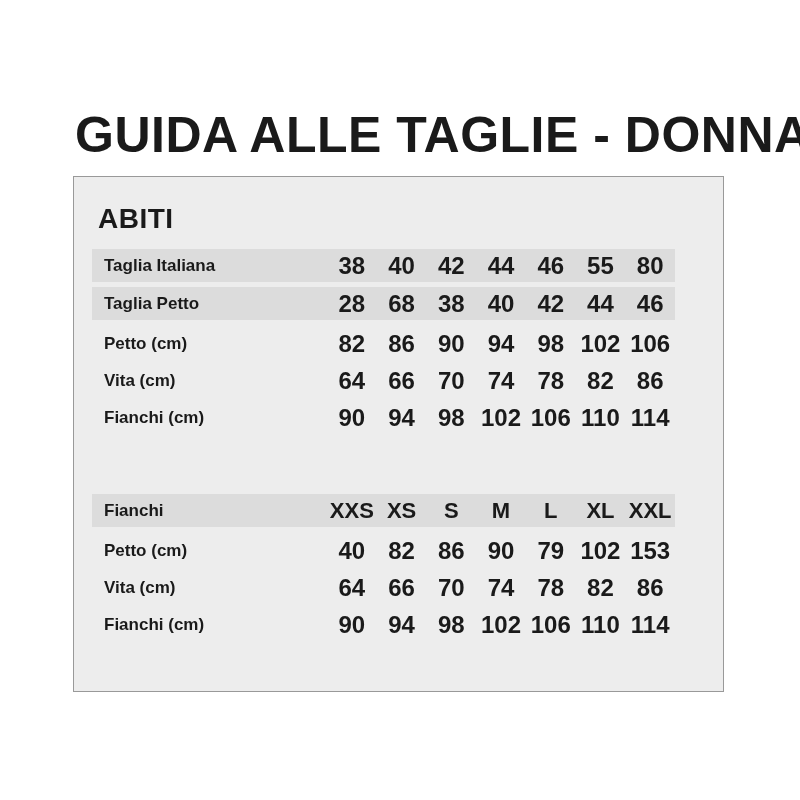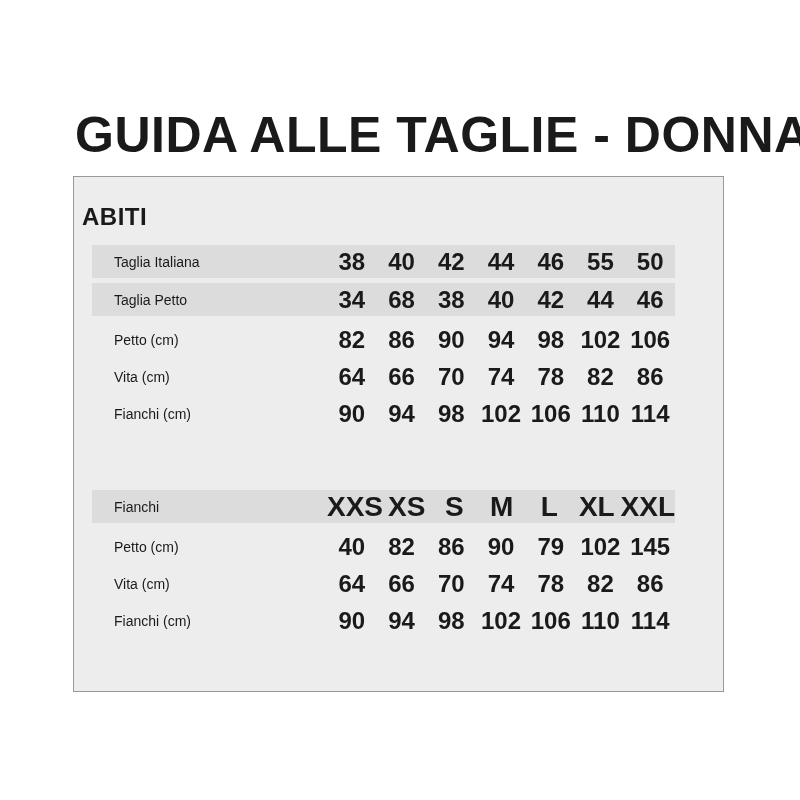--- a/index.html
+++ b/index.html
@@ -30,8 +30,8 @@
     border: 1px solid #999999;
   }
   .panel-heading {
-    margin: 26px 0 0 8px;
-    font-size: 24px;
+    margin: 26px 0 0 24px;
+    font-size: 28px;
     font-weight: bold;
     letter-spacing: 0.5px;
   }

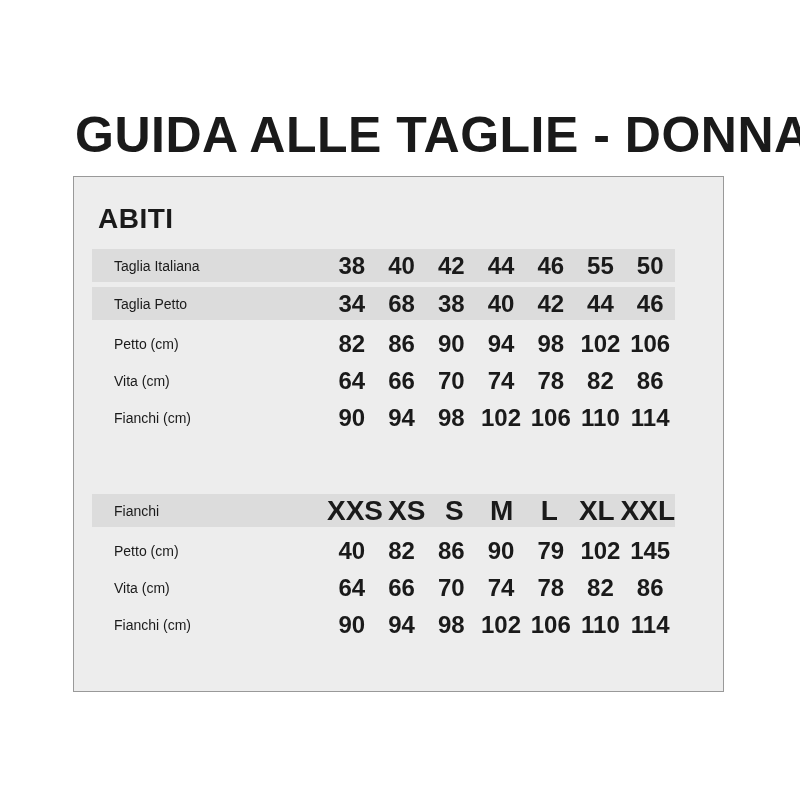--- a/index.html
+++ b/index.html
@@ -53,9 +53,9 @@
   }
   .cell.label {
     width: 235px;
-    padding-left: 22px;
-    font-size: 14px;
-    font-weight: normal;
+    padding-left: 12px;
+    font-size: 17px;
+    font-weight: bold;
     white-space: nowrap;
   }
   .cell.num {

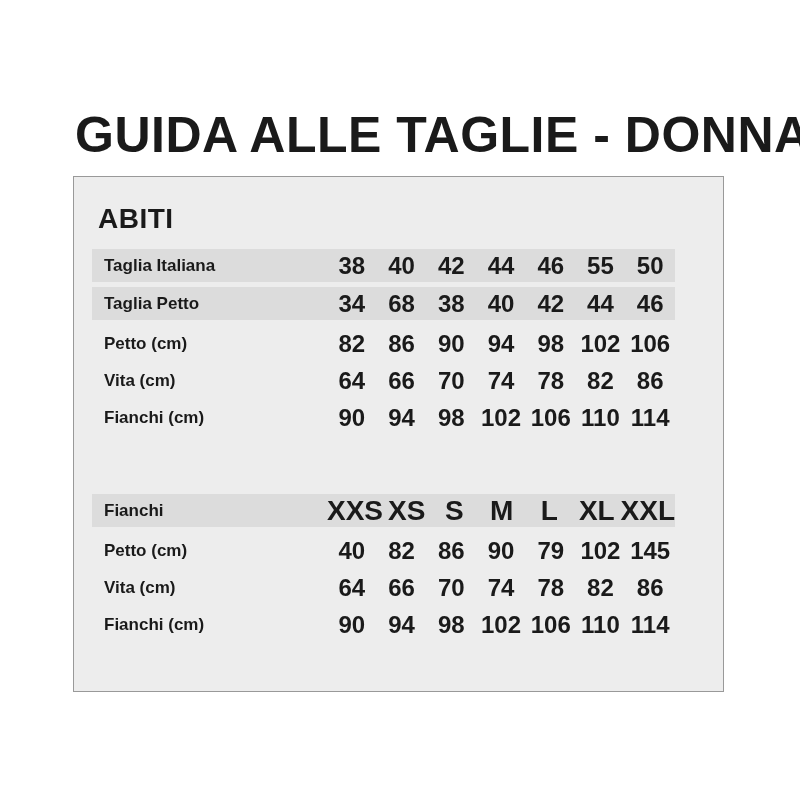--- a/index.html
+++ b/index.html
@@ -85,7 +85,7 @@
       <div class="cell num">44</div>
       <div class="cell num">46</div>
       <div class="cell num">55</div>
-      <div class="cell num">50</div>
+      <div class="cell num">80</div>
     </div>
     <div class="row band">
       <div class="cell label">Taglia Petto</div>

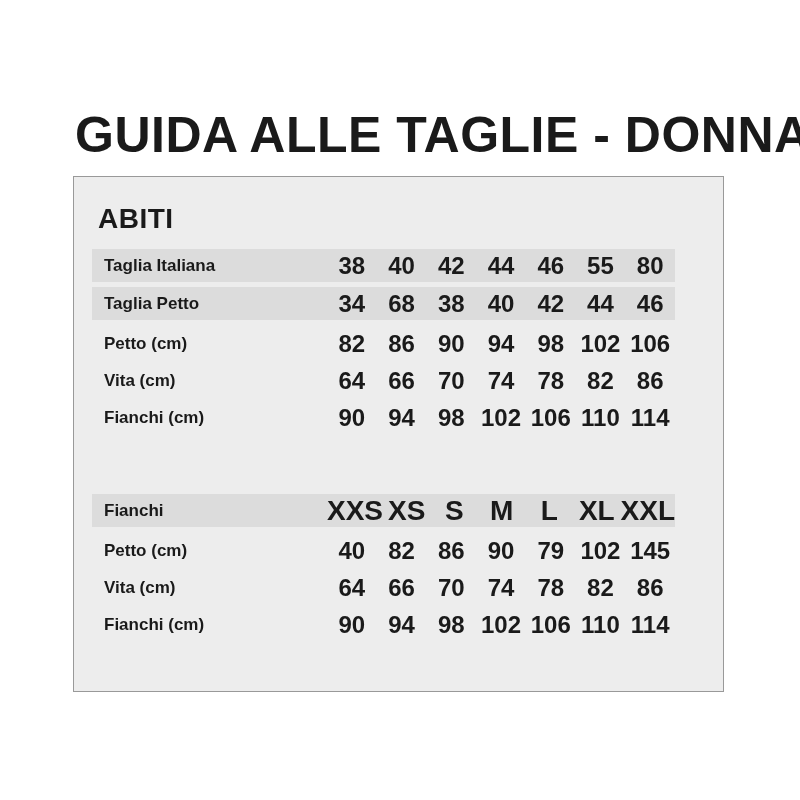--- a/index.html
+++ b/index.html
@@ -89,7 +89,7 @@
     </div>
     <div class="row band">
       <div class="cell label">Taglia Petto</div>
-      <div class="cell num">34</div>
+      <div class="cell num">28</div>
       <div class="cell num">68</div>
       <div class="cell num">38</div>
       <div class="cell num">40</div>

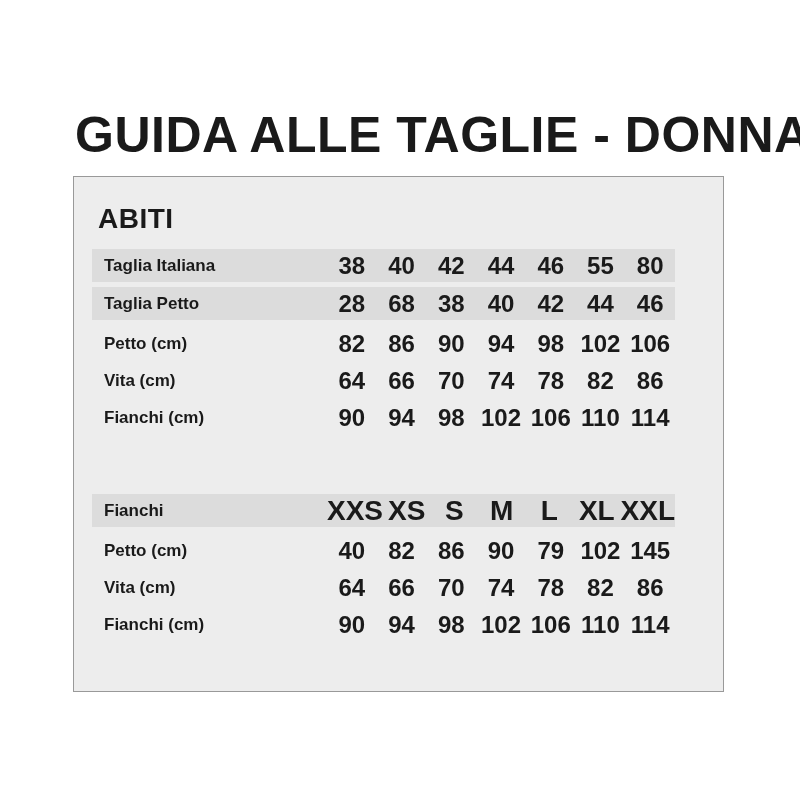--- a/index.html
+++ b/index.html
@@ -65,7 +65,7 @@
     font-weight: bold;
     white-space: nowrap;
   }
-  .t2 .band .cell.num { font-size: 28px; }
+  .t2 .band .cell.num { font-size: 22px; }
 </style>
 </head>
 <body>

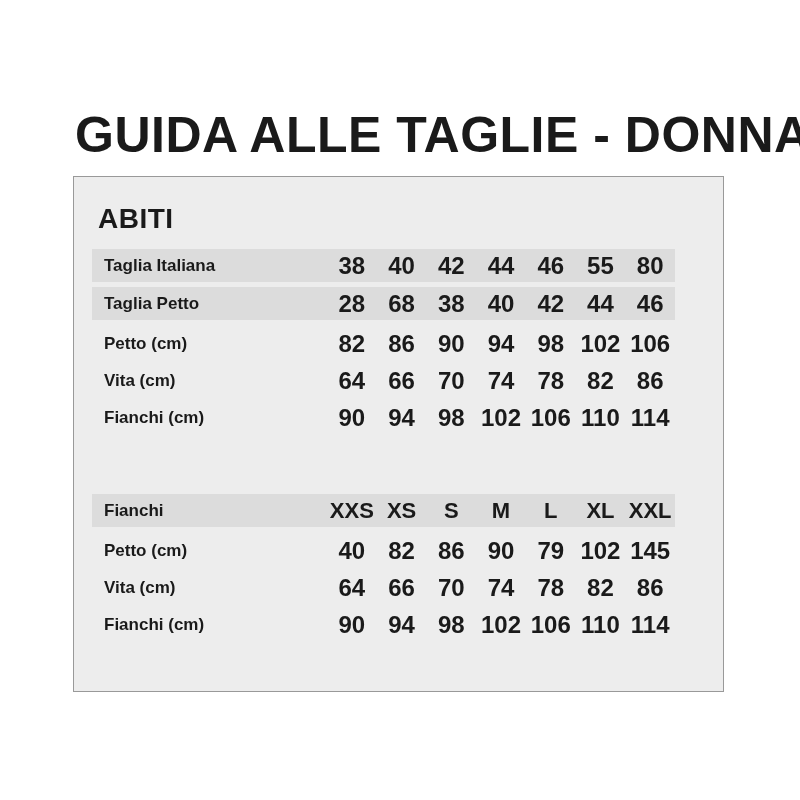--- a/index.html
+++ b/index.html
@@ -148,7 +148,7 @@
       <div class="cell num">90</div>
       <div class="cell num">79</div>
       <div class="cell num">102</div>
-      <div class="cell num">145</div>
+      <div class="cell num">153</div>
     </div>
     <div class="row">
       <div class="cell label">Vita (cm)</div>

